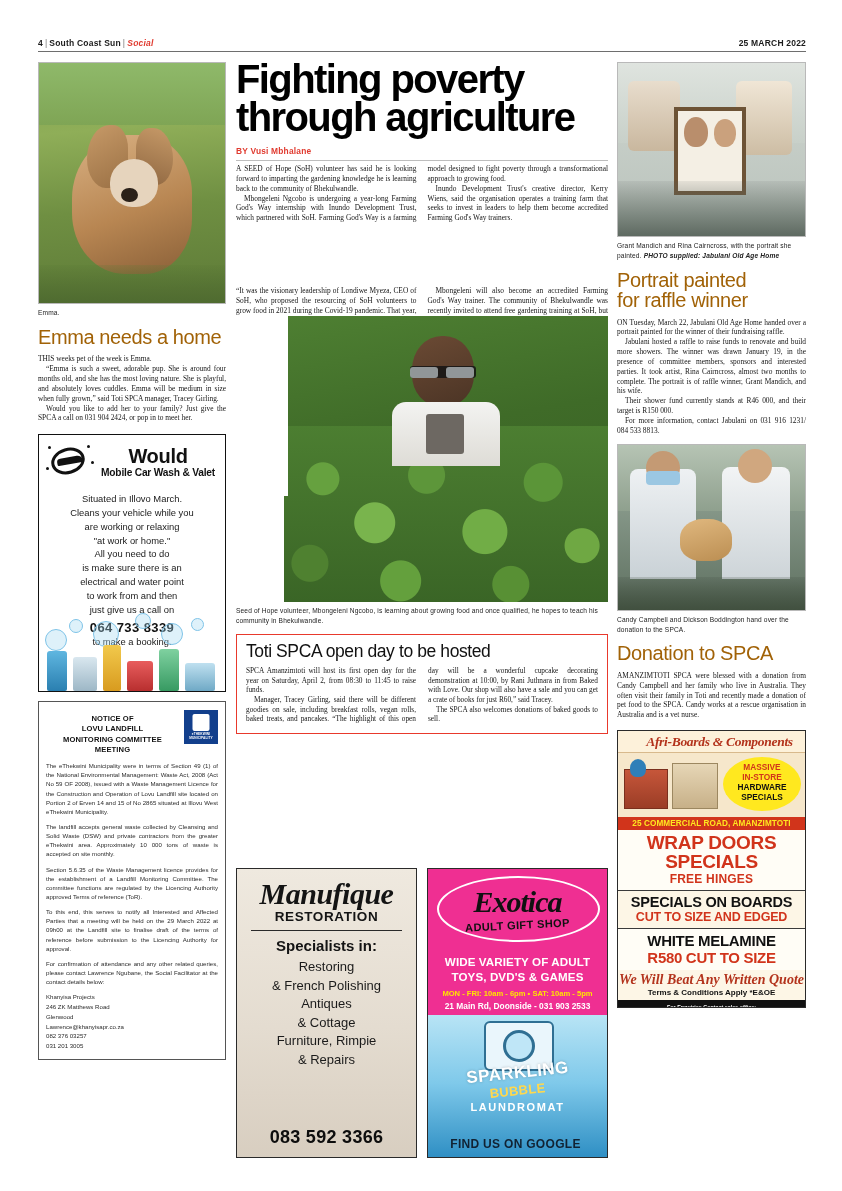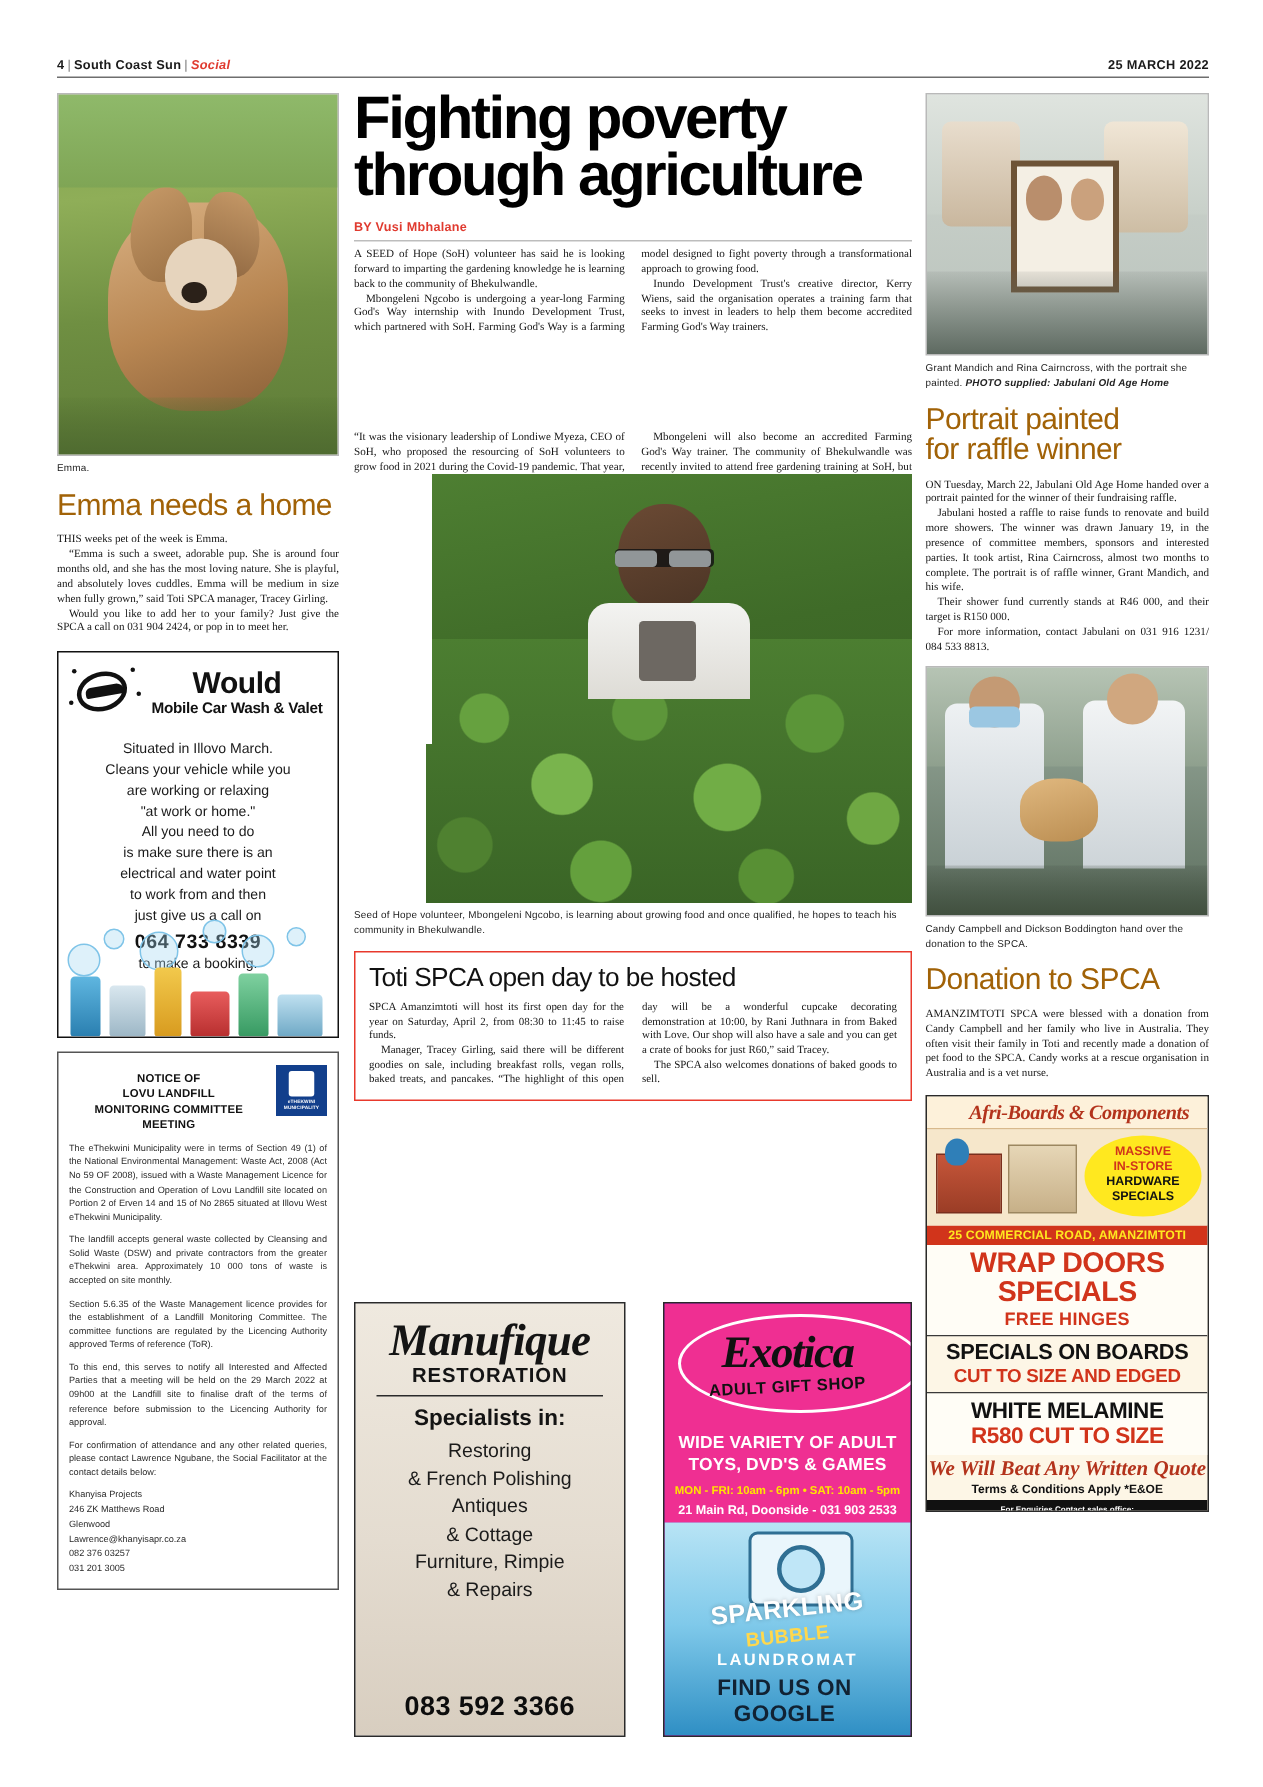--- a/index.html
+++ b/index.html
@@ -244,8 +244,8 @@
   }
 
   .ad-exotica {
-    width: 166px; height: 290px; border:1px solid #2a2a2a;
-    position: relative; overflow:hidden; background:#a21caf;
+    width: 181px; height: 290px; border:1px solid #2a2a2a;
+    position: relative; overflow:hidden; background:#8b5cf6;
   }
   .ex-top {
     height: 146px; background: #ef2f92; position: relative; text-align:center;

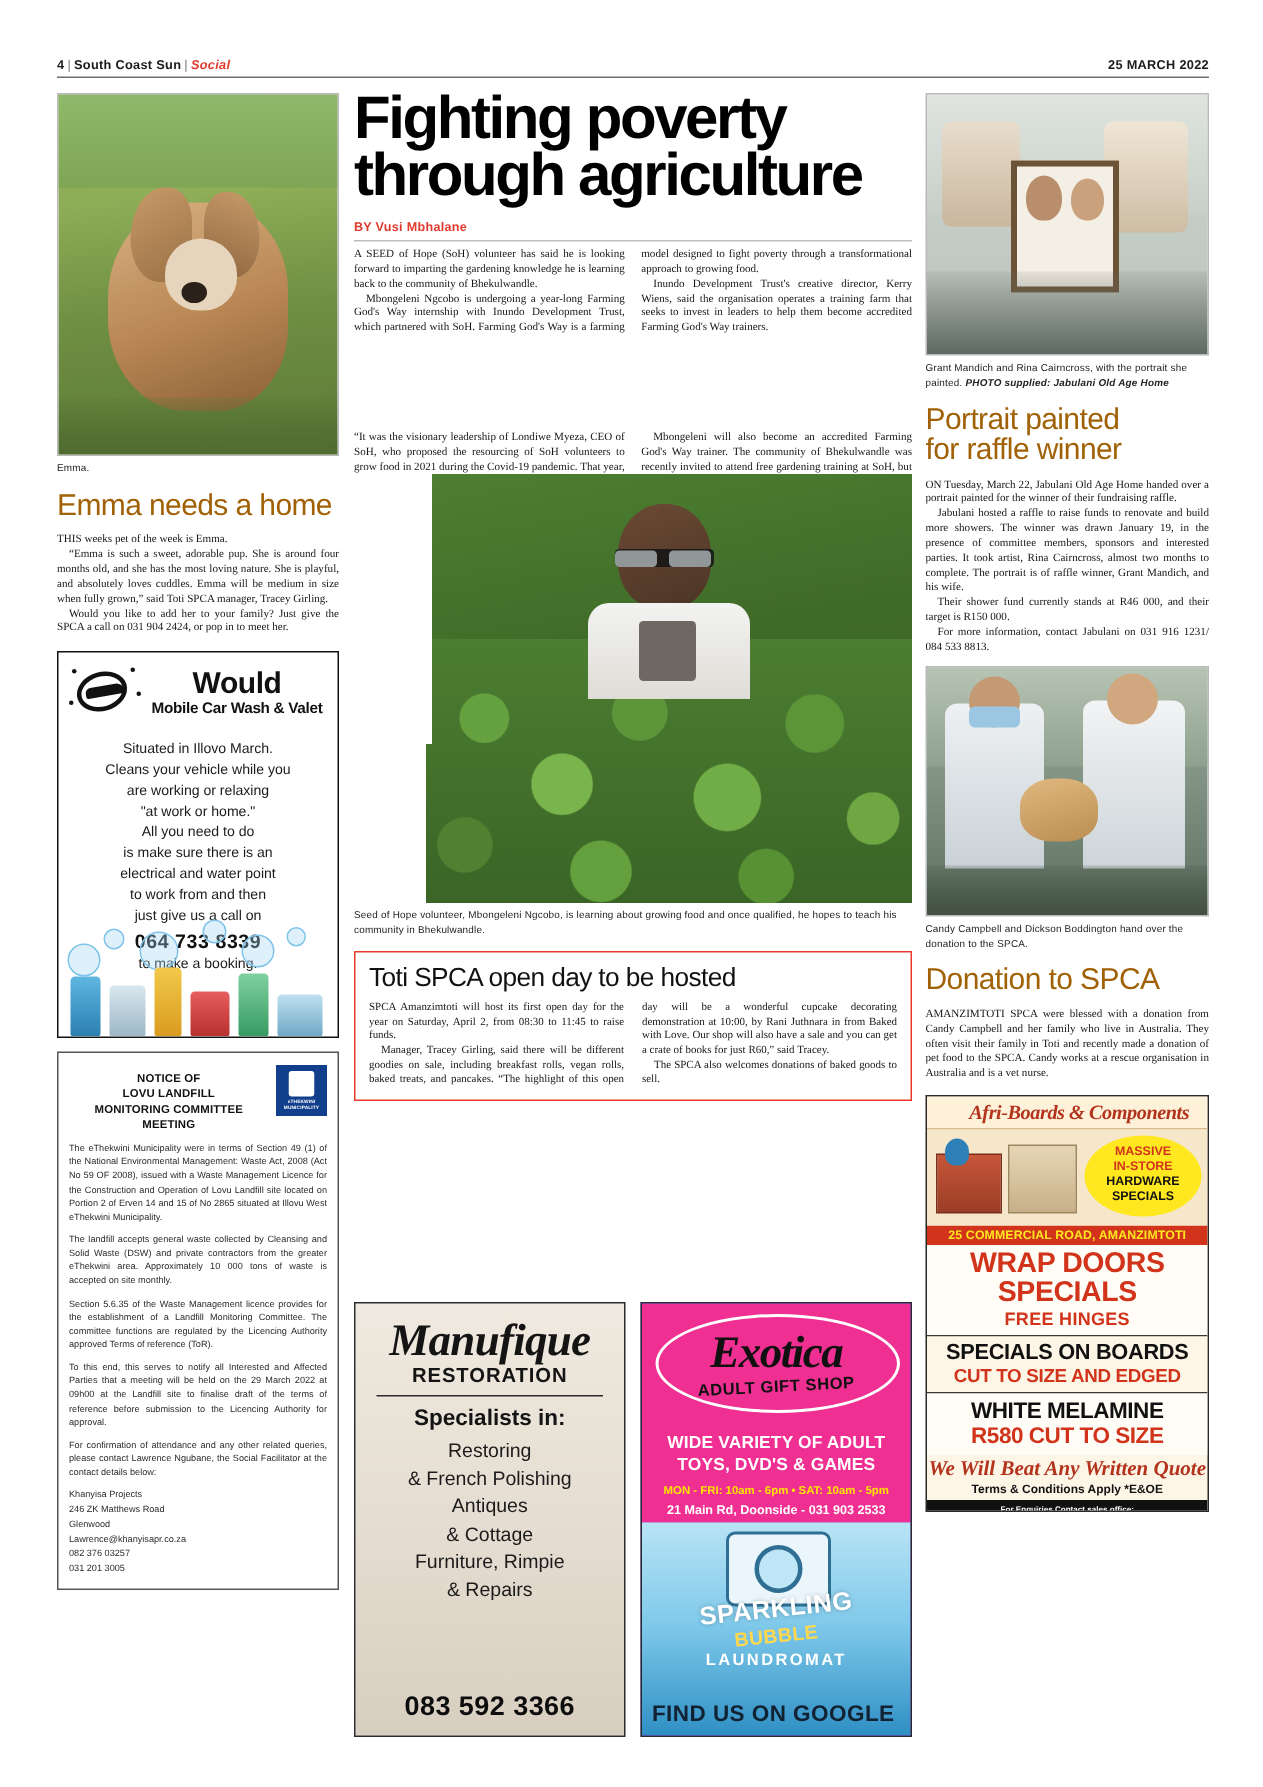--- a/index.html
+++ b/index.html
@@ -305,7 +305,7 @@
   .ex-google {
     position:absolute; left:0; right:4px; bottom: 6px;
     font-family:"Liberation Sans", sans-serif; font-weight:bold;
-    font-size: 15px; color:#123; letter-spacing:.3px;
+    font-size: 12px; color:#123; letter-spacing:.3px;
   }
   .ex-machine {
     position:absolute; left:56px; top: 6px; width:70px; height:50px;

